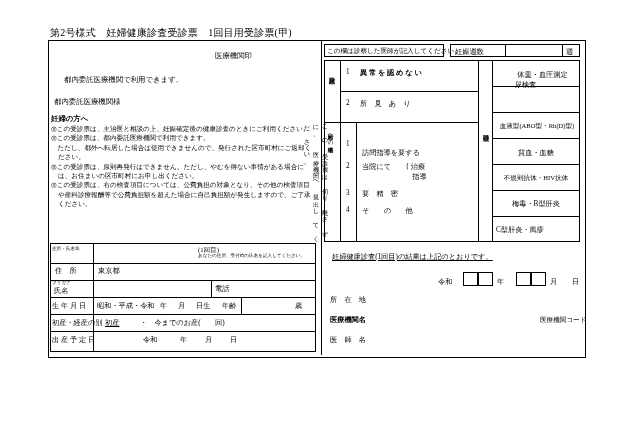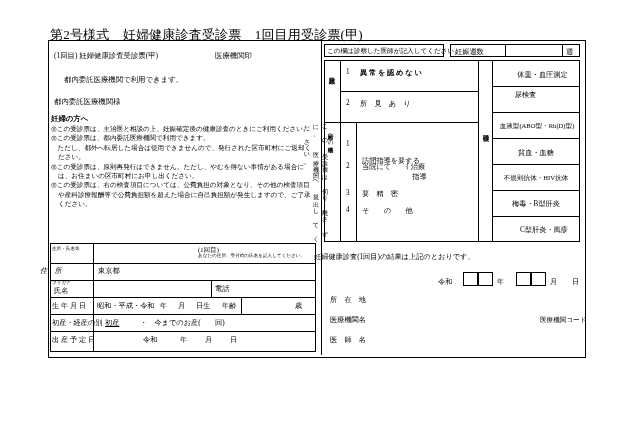--- a/index.html
+++ b/index.html
@@ -6,7 +6,7 @@
   body{width:630px;height:439px;font-family:"Liberation Serif","DejaVu Serif",serif;color:#000;}
   #page{position:relative;width:630px;height:439px;overflow:hidden;}
 
-  .ttl{position:absolute;left:50px;top:26px;font-size:13px;letter-spacing:.2px;white-space:nowrap;text-align:right;}
+  .ttl{position:absolute;left:50px;top:26px;font-size:10px;letter-spacing:.2px;white-space:nowrap;text-align:right;}
 
   
   .outer{position:absolute;left:48px;top:40px;width:536px;height:316px;border:1px solid #000;}

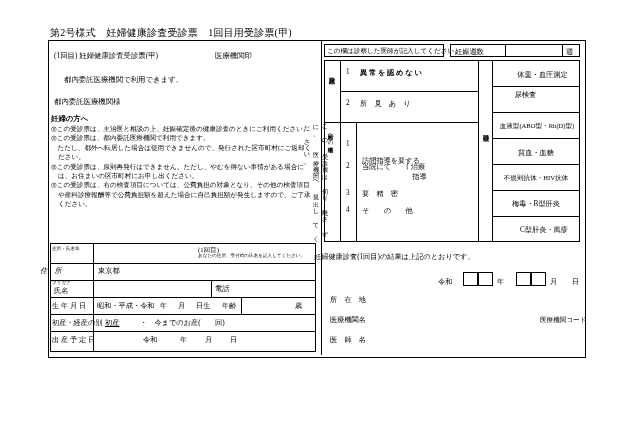--- a/index.html
+++ b/index.html
@@ -48,7 +48,6 @@
   <div class="outer"></div>
   <div class="vsplit"></div>
 
-  <div class="l-line" style="left:54px;top:50px;">(1回目) 妊婦健康診査受診票(甲)</div>
   <div class="l-line" style="left:215px;top:50px;">医療機関印</div>
 
   <div class="l-line" style="left:64px;top:74px;">都内委託医療機関で利用できます。</div>

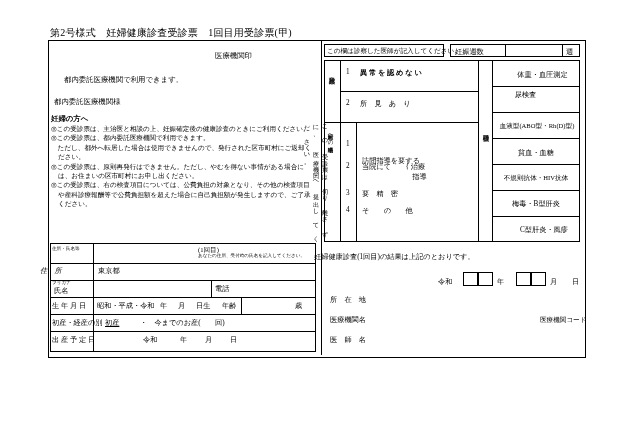--- a/index.html
+++ b/index.html
@@ -160,7 +160,7 @@
   <div class="rline" style="left:492px;top:216px;width:88px;height:1px;"></div>
 
   <div class="rtx7 ctr" style="left:492px;top:70px;width:101px;">体重・血圧測定</div>
-  <div class="rtx7 ctr" style="left:492px;top:90px;width:67px;">尿検査</div>
+  <div class="rtx7 ctr" style="left:492px;top:80px;width:67px;">尿検査</div>
   <div class="rtx" style="left:494px;top:122px;width:86px;text-align:center;">血液型(ABO型・Rh(D)型)</div>
   <div class="rtx7 ctr" style="left:492px;top:148px;width:88px;">貧血・血糖</div>
   <div class="rtx ctr" style="left:492px;top:174px;width:88px;">不規則抗体・HIV抗体</div>

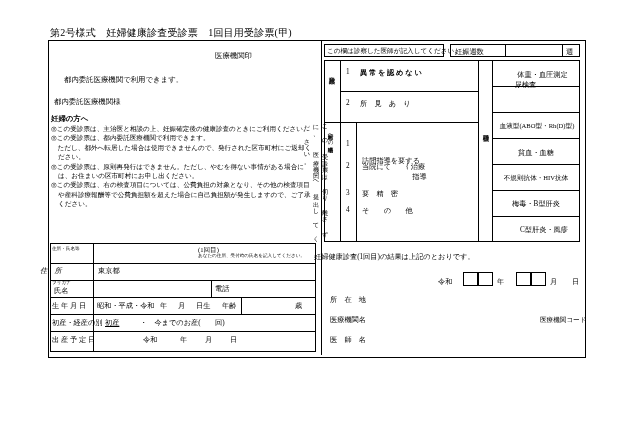--- a/index.html
+++ b/index.html
@@ -138,7 +138,7 @@
   <div class="rvert5" style="left:327px;top:130px;height:104px;">区市町村への連絡事項</div>
 
   <div class="rtx7" style="left:346px;top:140px;">1</div>
-  <div class="rtx7" style="left:362px;top:156px;">訪問指導を要する</div>
+  <div class="rtx7" style="left:362px;top:148px;">訪問指導を要する</div>
 
   <div class="rtx7" style="left:346px;top:162px;">2</div>
   <div class="rtx7" style="left:362px;top:162px;">当院にて　　{ 治療</div>

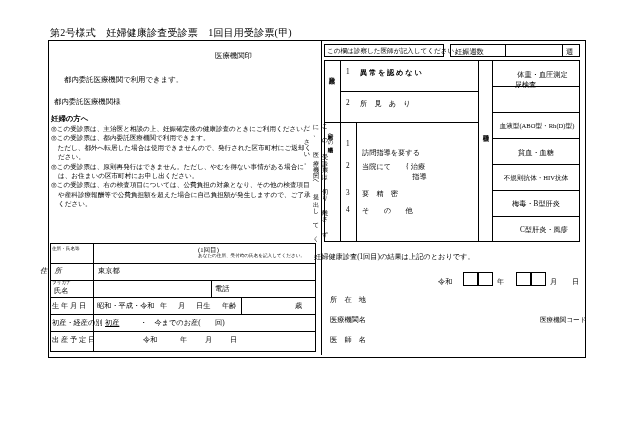--- a/index.html
+++ b/index.html
@@ -165,7 +165,7 @@
   <div class="rtx7 ctr" style="left:492px;top:148px;width:88px;">貧血・血糖</div>
   <div class="rtx ctr" style="left:492px;top:174px;width:88px;">不規則抗体・HIV抗体</div>
   <div class="rtx7 ctr" style="left:492px;top:199px;width:88px;">梅毒・B型肝炎</div>
-  <div class="rtx7 ctr" style="left:492px;top:225px;width:104px;">C型肝炎・風疹</div>
+  <div class="rtx7 ctr" style="left:468px;top:225px;width:104px;">C型肝炎・風疹</div>
 
   <div class="rtx7" style="left:314px;top:252px;">妊婦健康診査(1回目)の結果は上記のとおりです。</div>
 

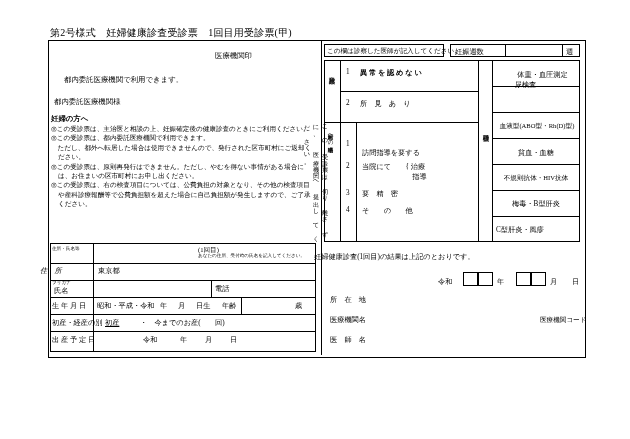--- a/index.html
+++ b/index.html
@@ -167,7 +167,7 @@
   <div class="rtx7 ctr" style="left:492px;top:199px;width:88px;">梅毒・B型肝炎</div>
   <div class="rtx7 ctr" style="left:468px;top:225px;width:104px;">C型肝炎・風疹</div>
 
-  <div class="rtx7" style="left:314px;top:252px;">妊婦健康診査(1回目)の結果は上記のとおりです。</div>
+  <div class="rtx7" style="left:332px;top:252px;text-decoration:underline;">妊婦健康診査(1回目)の結果は上記のとおりです。</div>
 
   <div class="rtx7" style="left:438px;top:277px;">令和</div>
   <div class="rbox" style="left:463px;top:272px;width:15px;height:14px;"></div>

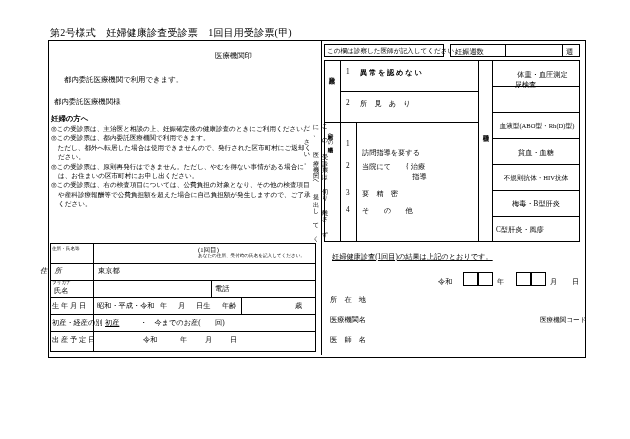--- a/index.html
+++ b/index.html
@@ -83,7 +83,7 @@
   <div class="tx" style="left:198px;top:246px;">(1回目)</div>
   <div class="tiny" style="left:198px;top:253px;">あなたの住所、受付時の氏名を記入してください。</div>
 
-  <div class="tx7" style="left:40px;top:266px;font-style:italic;">住　所</div>
+  <div class="tx7" style="left:55px;top:266px;">住　所</div>
   <div class="tx7" style="left:98px;top:266px;">東京都</div>
 
   <div class="tiny" style="left:52px;top:280px;">フリガナ</div>

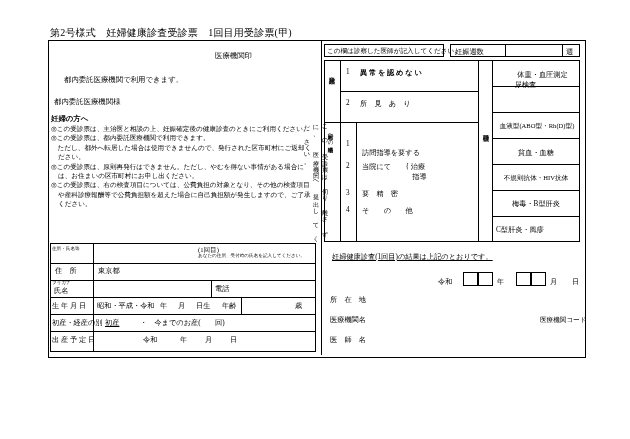--- a/index.html
+++ b/index.html
@@ -179,7 +179,7 @@
   <div class="rtx7" style="left:572px;top:277px;">日</div>
 
   <div class="rtx7" style="left:330px;top:295px;">所　在　地</div>
-  <div class="rtx7" style="left:330px;top:315px;">医療機関名</div>
+  <div class="rtx7" style="left:330px;top:315px;font-weight:bold;">医療機関名</div>
   <div class="rtx7" style="left:330px;top:335px;">医　師　名</div>
   <div class="rtx" style="left:540px;top:316px;">医療機関コード</div>
 

